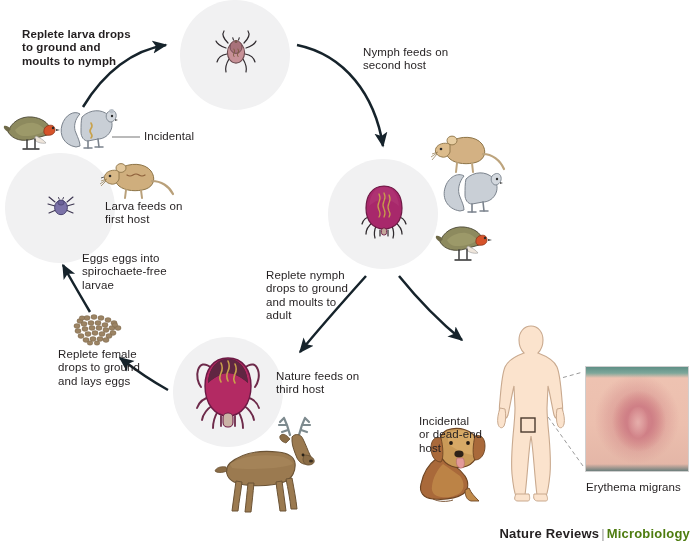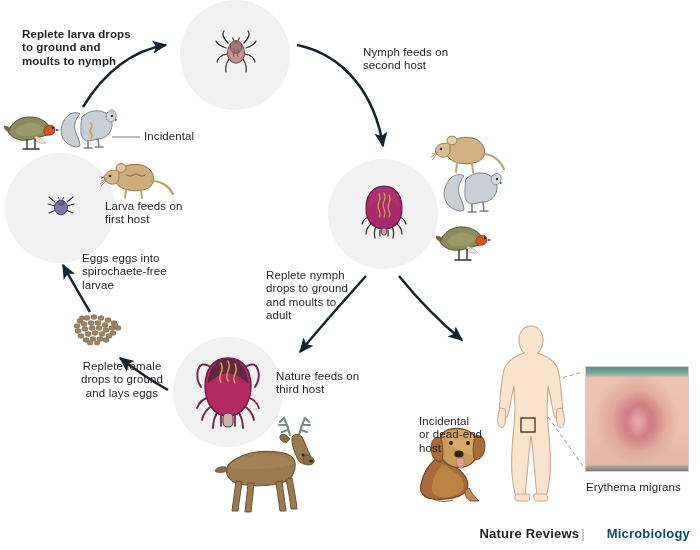--- a/index.html
+++ b/index.html
@@ -335,7 +335,7 @@
 spirochaete-free
 larvae</div>
 
-  <div class="lbl" style="left:58px;top:360px;width:128px;text-align:center;">Replete female
+  <div class="lbl" style="left:58px;top:348px;width:128px;">Replete female
 drops to ground
 and lays eggs</div>
 

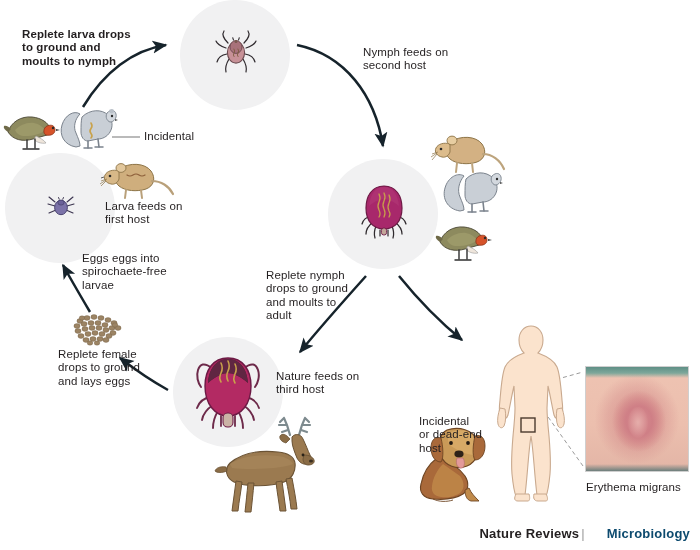--- a/index.html
+++ b/index.html
@@ -17,7 +17,7 @@
   .brand{position:absolute;right:10px;bottom:9px;font-size:13px;font-weight:bold;letter-spacing:.2px;}
   .brand .nr{color:#231f20;padding-left:24px;}
   .brand .bar{color:#9b9b9b;font-weight:normal;padding:0 2px;}
-  .brand .mb{color:#0c4a6e;margin-left:20px;}
+  .brand .mb{color:#4d7c0f;}
   .emBox{position:absolute;left:585px;top:366px;width:102px;height:104px;border:1px solid #cfcfcf;overflow:hidden;background:#e7b9a8;}
   .emSkin{position:absolute;inset:0;
      background:

